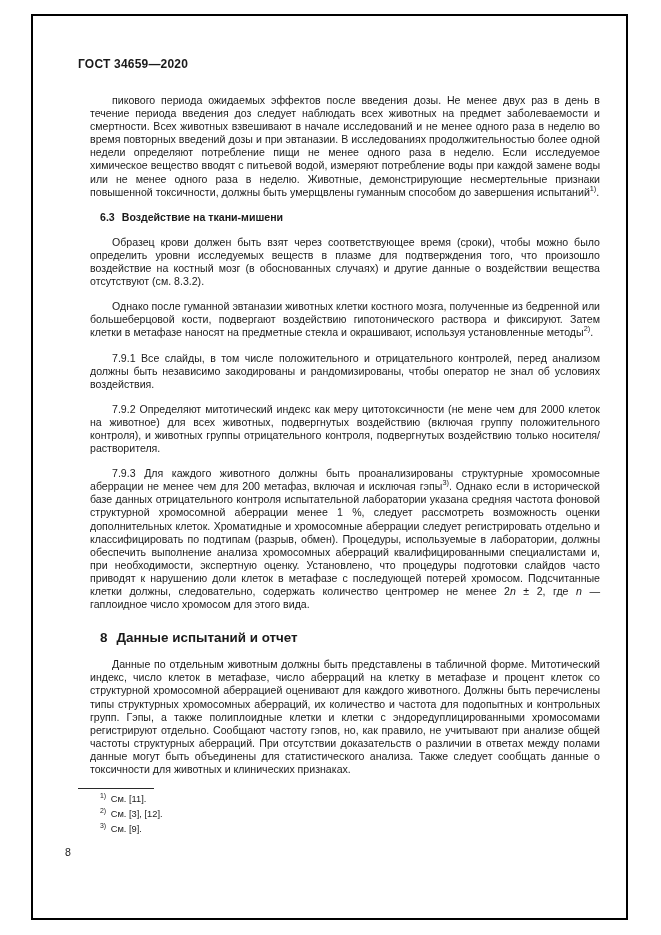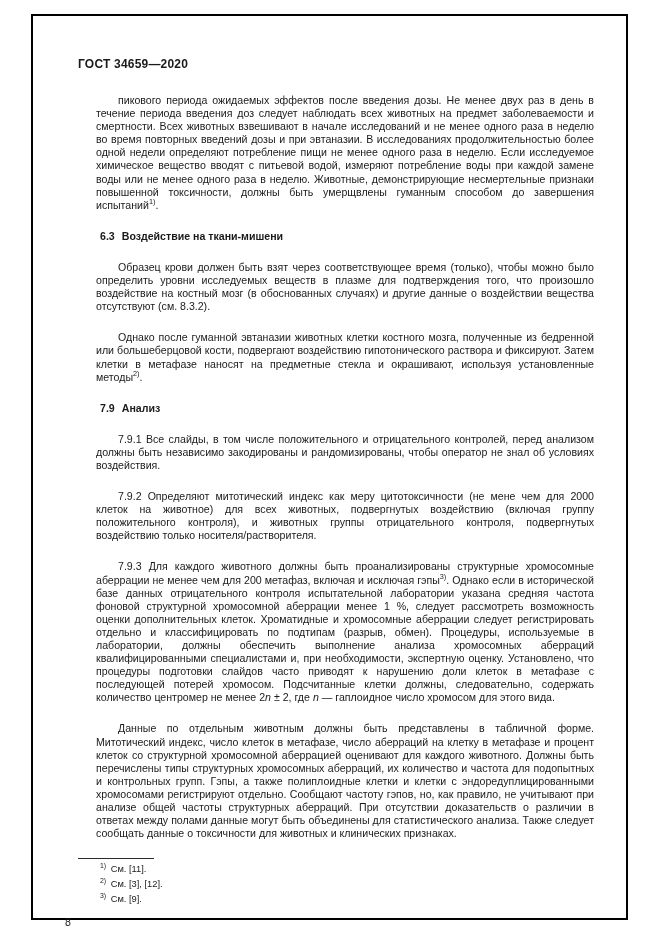--- a/index.html
+++ b/index.html
@@ -42,7 +42,7 @@
     text-align: justify;
   }
   p.para {
-    margin: 18px;
+    margin: 12px;
     text-indent: 22px;
   }
   .sub-heading {

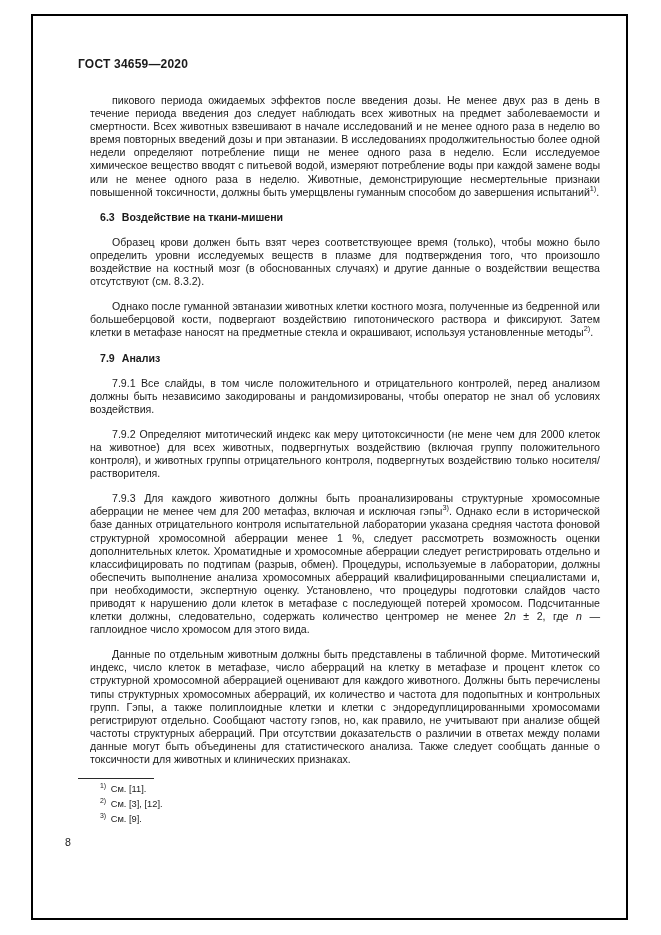--- a/index.html
+++ b/index.html
@@ -96,7 +96,7 @@
     <div class="body-text">
         <p class="para"><span>пикового периода ожидаемых эффектов после введения дозы. Не менее двух раз в день в течение периода введения доз следует наблюдать всех животных на предмет заболеваемости и смертности. Всех животных взвешивают в начале исследований и не менее одного раза в неделю во время повторных введений дозы и при эвтаназии. В исследованиях продолжительностью более одной недели определяют потребление пищи не менее одного раза в неделю. Если исследуемое химическое вещество вводят с питьевой водой, измеряют потребление воды при каждой замене воды или не менее одного раза в неделю. Животные, демонстрирующие несмертельные признаки повышенной токсичности, должны быть умерщвлены гуманным способом до завершения испытаний</span><sup>1)</sup><span>.</span></p>
         <div class="sub-heading"><span class="h-num">6.3</span><span>Воздействие на ткани-мишени</span></div>
-        <p class="para"><span>Образец крови должен быть взят через соответствующее время (только), чтобы можно было определить уровни исследуемых веществ в плазме для подтверждения того, что произошло воздействие на костный мозг (в обоснованных случаях) и другие данные о воздействии вещества отсутствуют (см. 8.3.2).</span></p>
+        <p class="para"><span>Образец крови должен быть взят через соответствующее время (сроки), чтобы можно было определить уровни исследуемых веществ в плазме для подтверждения того, что произошло воздействие на костный мозг (в обоснованных случаях) и другие данные о воздействии вещества отсутствуют (см. 8.3.2).</span></p>
         <p class="para"><span>Однако после гуманной эвтаназии животных клетки костного мозга, полученные из бедренной или большеберцовой кости, подвергают воздействию гипотонического раствора и фиксируют. Затем клетки в метафазе наносят на предметные стекла и окрашивают, используя установленные методы</span><sup>2)</sup><span>.</span></p>
         <div class="sub-heading"><span class="h-num">7.9</span><span>Анализ</span></div>
         <p class="para"><span>7.9.1 Все слайды, в том числе положительного и отрицательного контролей, перед анализом должны быть независимо закодированы и рандомизированы, чтобы оператор не знал об условиях воздействия.</span></p>

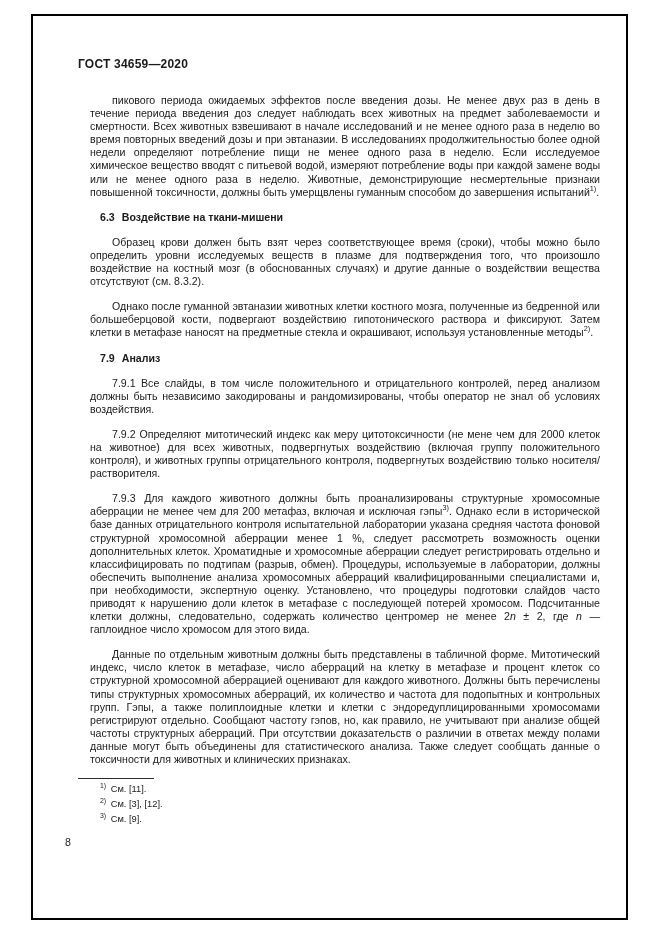--- a/index.html
+++ b/index.html
@@ -98,7 +98,6 @@
         <div class="sub-heading"><span class="h-num">6.3</span><span>Воздействие на ткани-мишени</span></div>
         <p class="para"><span>Образец крови должен быть взят через соответствующее время (сроки), чтобы можно было определить уровни исследуемых веществ в плазме для подтверждения того, что произошло воздействие на костный мозг (в обоснованных случаях) и другие данные о воздействии вещества отсутствуют (см. 8.3.2).</span></p>
         <p class="para"><span>Однако после гуманной эвтаназии животных клетки костного мозга, полученные из бедренной или большеберцовой кости, подвергают воздействию гипотонического раствора и фиксируют. Затем клетки в метафазе наносят на предметные стекла и окрашивают, используя установленные методы</span><sup>2)</sup><span>.</span></p>
-        <div class="sub-heading"><span class="h-num">7.9</span><span>Анализ</span></div>
         <p class="para"><span>7.9.1 Все слайды, в том числе положительного и отрицательного контролей, перед анализом должны быть независимо закодированы и рандомизированы, чтобы оператор не знал об условиях воздействия.</span></p>
         <p class="para"><span>7.9.2 Определяют митотический индекс как меру цитотоксичности (не мене чем для 2000 клеток на животное) для всех животных, подвергнутых воздействию (включая группу положительного контроля), и животных группы отрицательного контроля, подвергнутых воздействию только носителя/растворителя.</span></p>
         <p class="para"><span>7.9.3 Для каждого животного должны быть проанализированы структурные хромосомные аберрации не менее чем для 200 метафаз, включая и исключая гэпы</span><sup>3)</sup><span>. Однако если в исторической базе данных отрицательного контроля испытательной лаборатории указана средняя частота фоновой структурной хромосомной аберрации менее 1 %, следует рассмотреть возможность оценки дополнительных клеток. Хроматидные и хромосомные аберрации следует регистрировать отдельно и классифицировать по подтипам (разрыв, обмен). Процедуры, используемые в лаборатории, должны обеспечить выполнение анализа хромосомных аберраций квалифицированными специалистами и, при необходимости, экспертную оценку. Установлено, что процедуры подготовки слайдов часто приводят к нарушению доли клеток в метафазе с последующей потерей хромосом. Подсчитанные клетки должны, следовательно, содержать количество центромер не менее 2</span><i>n</i><span> ± 2, где </span><i>n</i><span> — гаплоидное число хромосом для этого вида.</span></p>

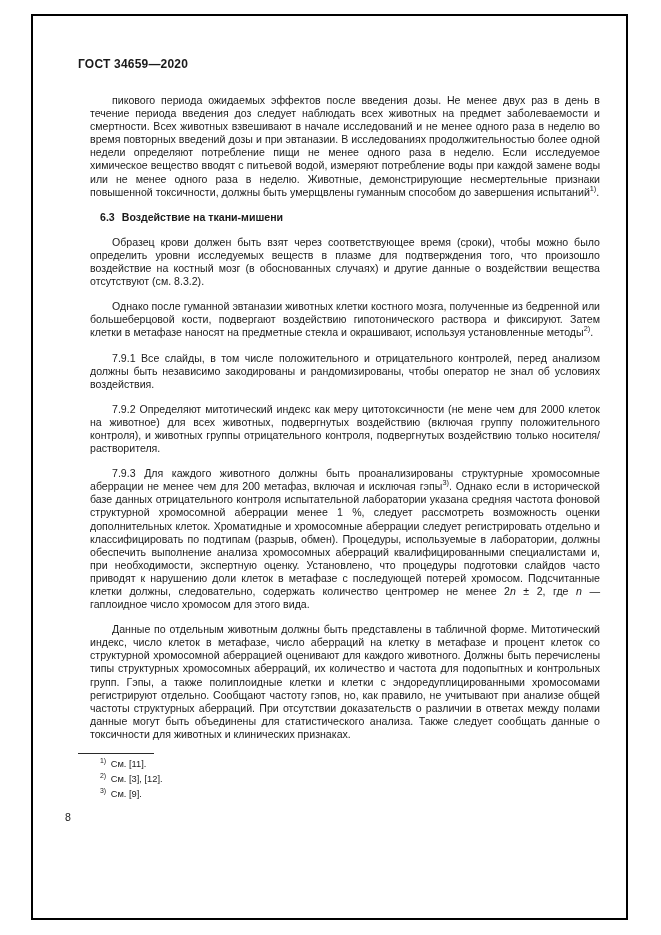--- a/index.html
+++ b/index.html
@@ -101,6 +101,7 @@
         <p class="para"><span>7.9.1 Все слайды, в том числе положительного и отрицательного контролей, перед анализом должны быть независимо закодированы и рандомизированы, чтобы оператор не знал об условиях воздействия.</span></p>
         <p class="para"><span>7.9.2 Определяют митотический индекс как меру цитотоксичности (не мене чем для 2000 клеток на животное) для всех животных, подвергнутых воздействию (включая группу положительного контроля), и животных группы отрицательного контроля, подвергнутых воздействию только носителя/растворителя.</span></p>
         <p class="para"><span>7.9.3 Для каждого животного должны быть проанализированы структурные хромосомные аберрации не менее чем для 200 метафаз, включая и исключая гэпы</span><sup>3)</sup><span>. Однако если в исторической базе данных отрицательного контроля испытательной лаборатории указана средняя частота фоновой структурной хромосомной аберрации менее 1 %, следует рассмотреть возможность оценки дополнительных клеток. Хроматидные и хромосомные аберрации следует регистрировать отдельно и классифицировать по подтипам (разрыв, обмен). Процедуры, используемые в лаборатории, должны обеспечить выполнение анализа хромосомных аберраций квалифицированными специалистами и, при необходимости, экспертную оценку. Установлено, что процедуры подготовки слайдов часто приводят к нарушению доли клеток в метафазе с последующей потерей хромосом. Подсчитанные клетки должны, следовательно, содержать количество центромер не менее 2</span><i>n</i><span> ± 2, где </span><i>n</i><span> — гаплоидное число хромосом для этого вида.</span></p>
+        <div class="chapter-heading"><span class="h-num">8</span><span>Данные испытаний и отчет</span></div>
         <p class="para"><span>Данные по отдельным животным должны быть представлены в табличной форме. Митотический индекс, число клеток в метафазе, число аберраций на клетку в метафазе и процент клеток со структурной хромосомной аберрацией оценивают для каждого животного. Должны быть перечислены типы структурных хромосомных аберраций, их количество и частота для подопытных и контрольных групп. Гэпы, а также полиплоидные клетки и клетки с эндоредуплицированными хромосомами регистрируют отдельно. Сообщают частоту гэпов, но, как правило, не учитывают при анализе общей частоты структурных аберраций. При отсутствии доказательств о различии в ответах между полами данные могут быть объединены для статистического анализа. Также следует сообщать данные о токсичности для животных и клинических признаках.</span></p>
       </div>
 

